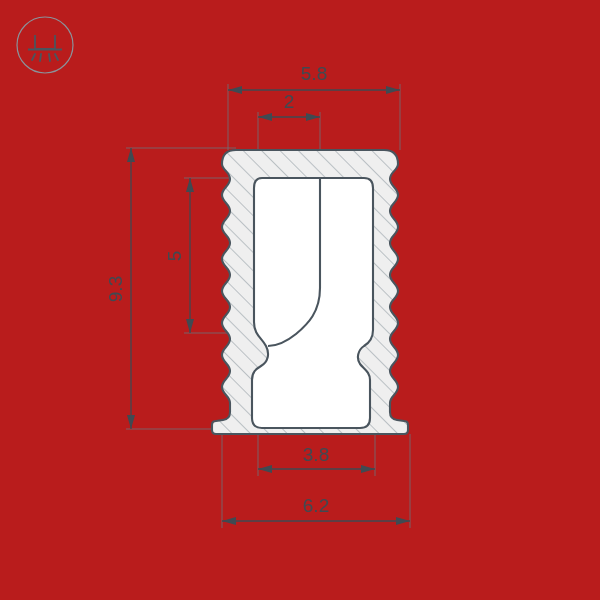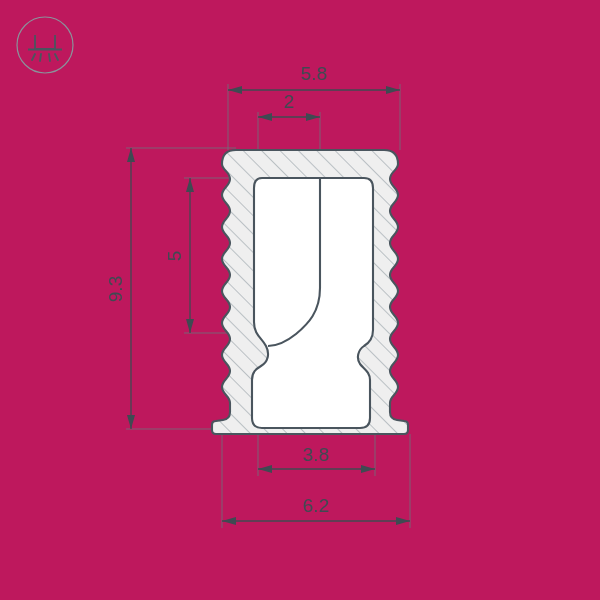--- a/index.html
+++ b/index.html
@@ -18,7 +18,7 @@
     position: relative;
     width: 600px;
     height: 600px;
-    background: #be185d;
+    background: #b91c1c;
   }
   #drawing {
     position: absolute;

